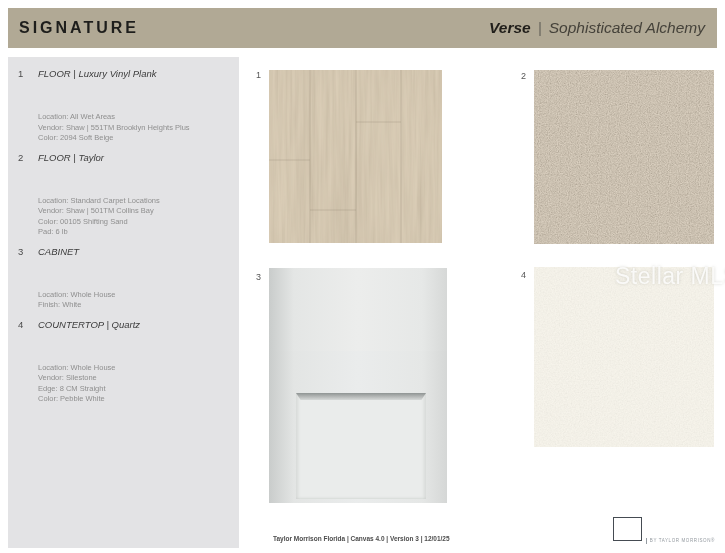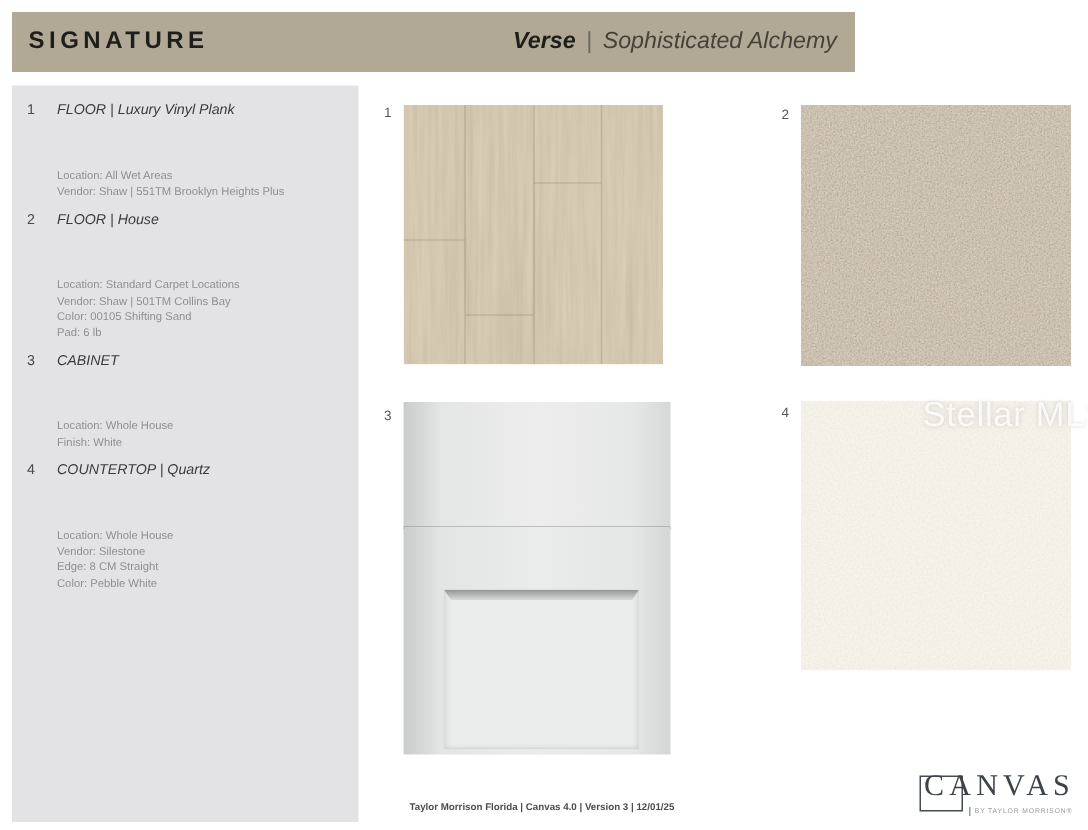--- a/index.html
+++ b/index.html
@@ -8,7 +8,7 @@
   .page { position:relative; width:725px; height:553px; background:#ffffff; overflow:hidden; }
 
   
-  .topbar { position:absolute; left:8px; top:8px; width:562px; height:40px;
+  .topbar { position:absolute; left:8px; top:8px; width:709px; height:40px;
             background:#b1a995; display:flex; align-items:center; justify-content:space-between;
             padding:0 12px 0 11px; }
   .brand { font-size:16px; font-weight:bold; letter-spacing:3px; color:#1e1e1c; }

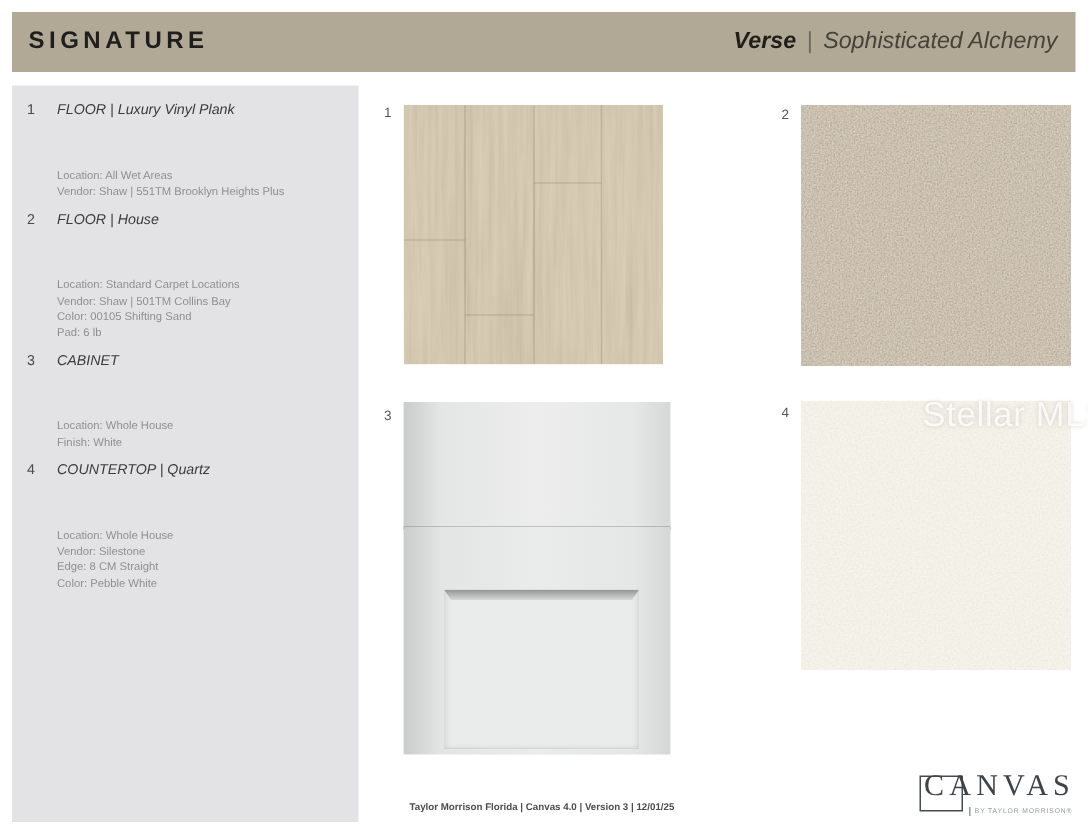--- a/index.html
+++ b/index.html
@@ -90,6 +90,7 @@
       <div class="sel-details">
         <div>Location: All Wet Areas</div>
         <div>Vendor: Shaw | 551TM Brooklyn Heights Plus</div>
+        <div>Color: 2094 Soft Beige</div>
       </div>
     </div>
 

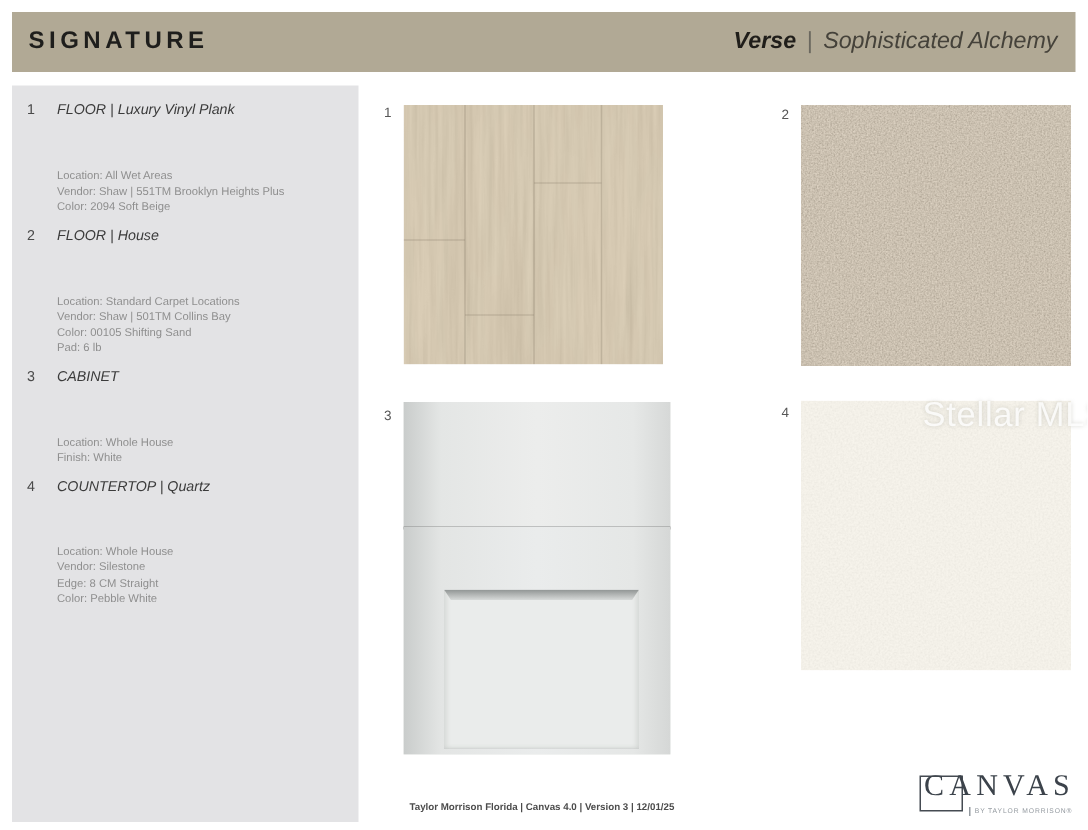--- a/index.html
+++ b/index.html
@@ -97,7 +97,7 @@
     <div class="sel-item">
       <div class="sel-head">
         <span class="sel-num">2</span>
-        <span class="ttl">FLOOR | House</span>
+        <span class="ttl">FLOOR | Taylor</span>
       </div>
       <div class="sel-details">
         <div>Location: Standard Carpet Locations</div>

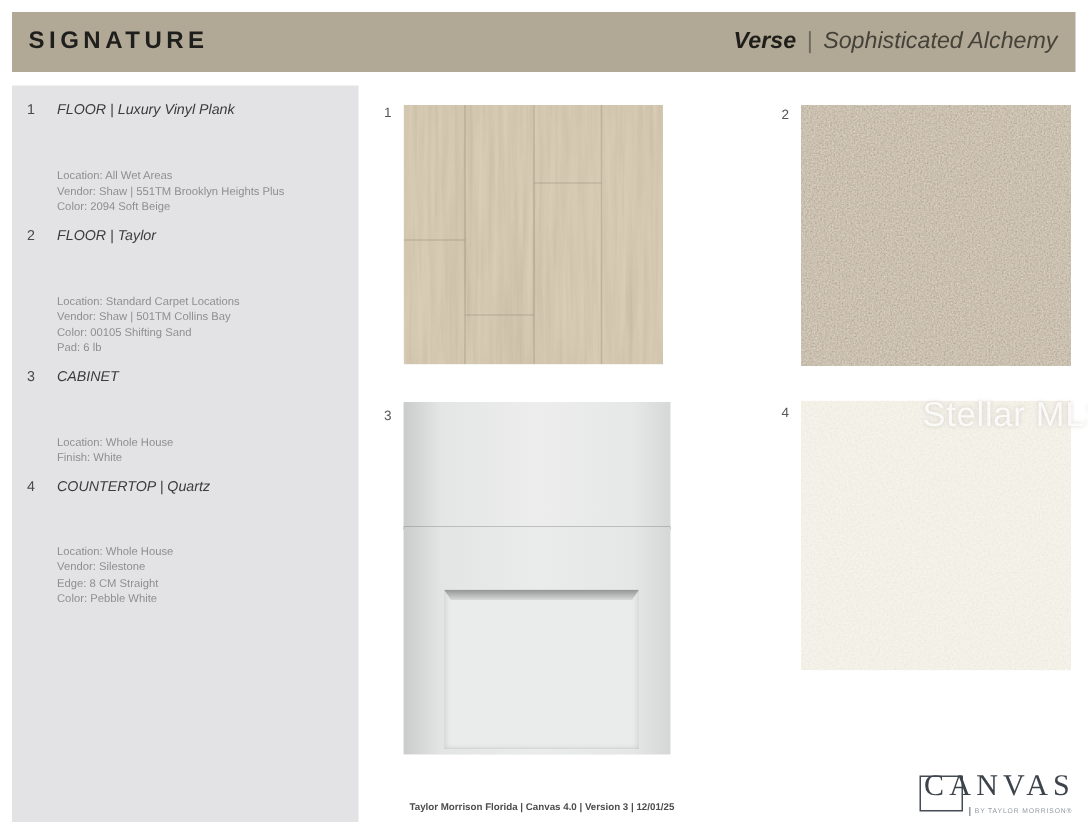--- a/index.html
+++ b/index.html
@@ -214,7 +214,6 @@
 
   <div class="logo">
     <div class="logo-box"></div>
-    <div class="logo-word">CANVAS</div>
     <div class="logo-sub">BY TAYLOR MORRISON®</div>
   </div>
 

